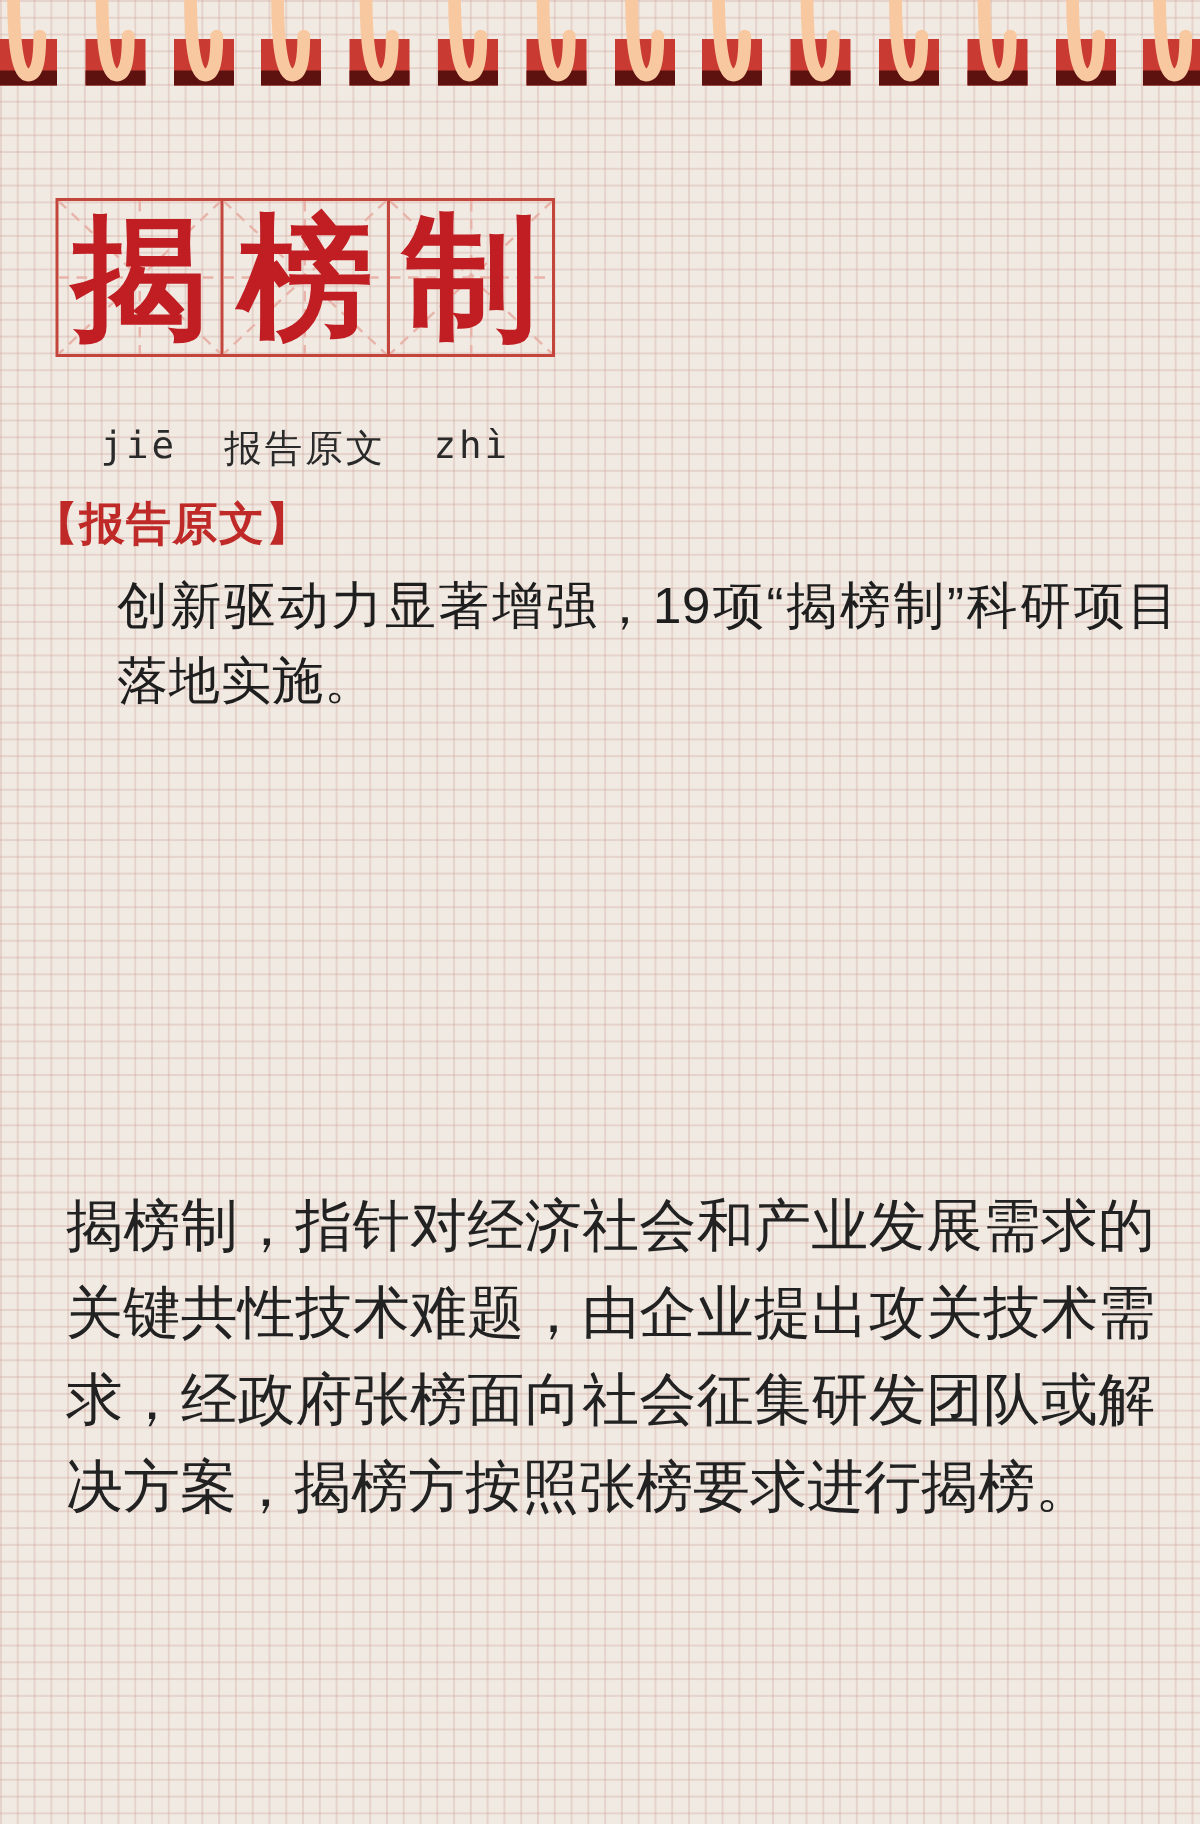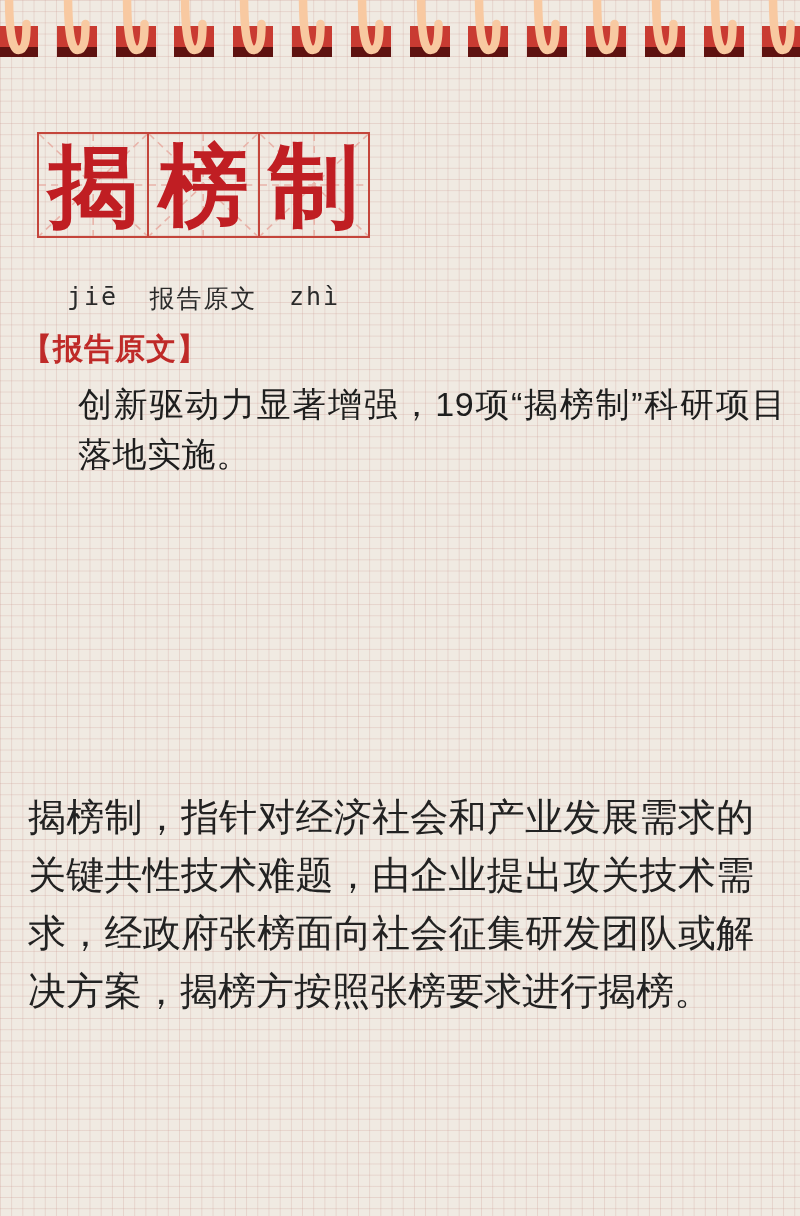--- a/index.html
+++ b/index.html
@@ -70,7 +70,7 @@
     margin-left:38px;
   }
   .body-meaning{
-    left:28px;top:788px;width:726px;
+    left:44px;top:788px;width:726px;
     font-family:"DejaVu Serif","Liberation Serif",serif;font-weight:400;
     font-size:38px;line-height:58px;color:#222;
     text-align:justify;

